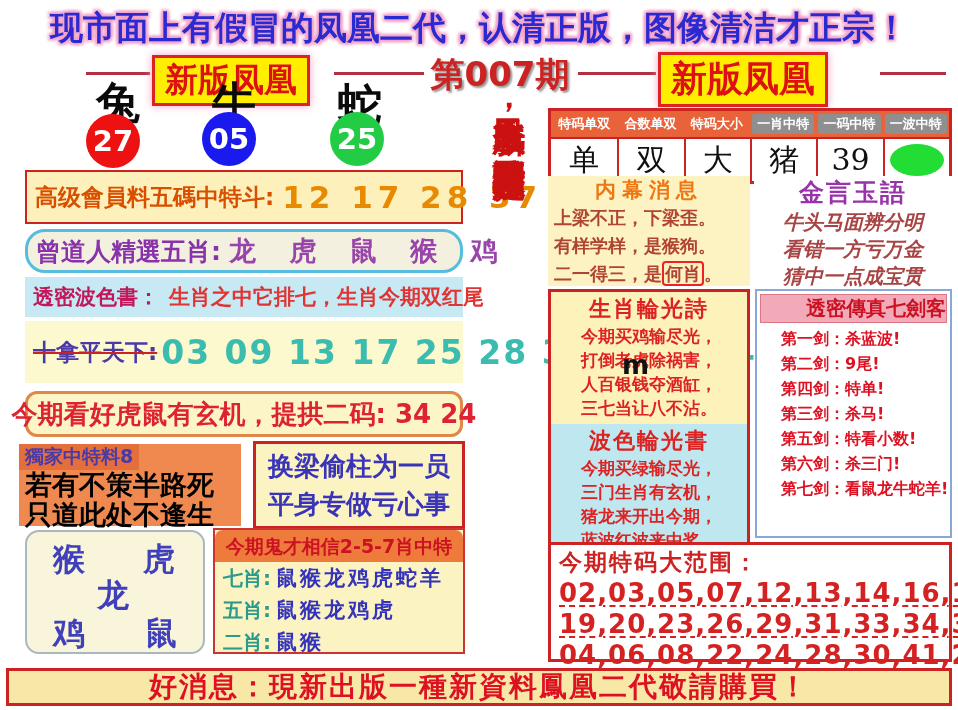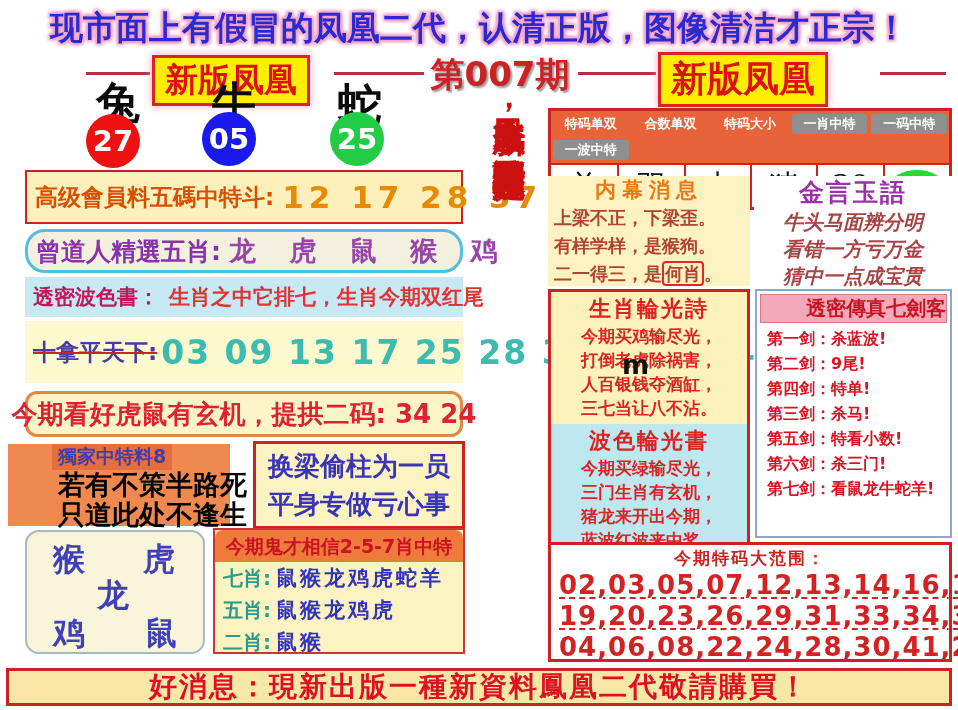--- a/index.html
+++ b/index.html
@@ -73,7 +73,7 @@
 
   
   .ptable { position:absolute; left:548px; top:108px; width:404px; border:3px solid #cc2222; background:#e8633a; }
-  .phead { display:grid; grid-template-columns:repeat(5,1fr); }
+  .phead { display:grid; grid-template-columns:repeat(6,1fr); }
   .phead .hc { color:#fff; font-size:13px; font-weight:bold; text-align:center; padding:4px 0; white-space:nowrap; }
   .phead .chip { background:#8f8f8f; border-radius:3px; margin:3px 2px; padding:1px 0; }
   .pvals { display:grid; grid-template-columns:repeat(6,1fr); background:#fff; border-top:2px solid #cc2222; }

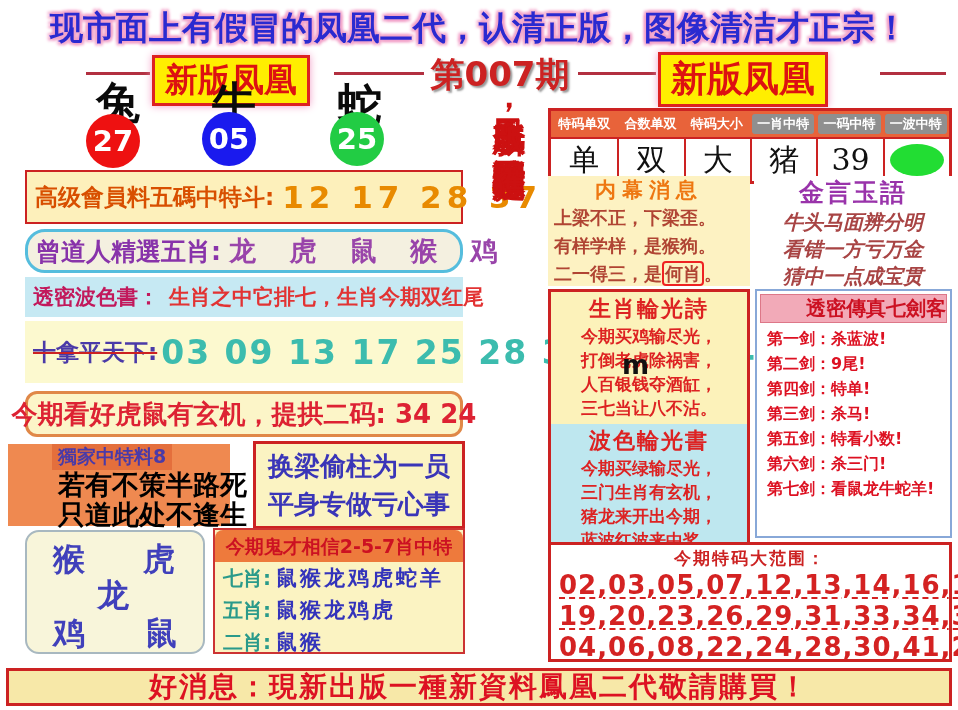--- a/index.html
+++ b/index.html
@@ -100,7 +100,7 @@
   .swords { position:absolute; left:755px; top:289px; width:197px; height:249px; background:#fff; border:2px solid #88a8d8; }
   .swords .ttl { background:#f2aab8; border:1px solid #dd7788; margin:3px; color:#cc1122;
     font-size:20px; font-weight:bold; text-align:right; white-space:nowrap; }
-  .swords .line { color:#dd1122; font-size:16px; font-weight:bold; line-height:25px; padding-left:10px; white-space:nowrap; }
+  .swords .line { color:#dd1122; font-size:16px; font-weight:bold; line-height:25px; padding-left:24px; white-space:nowrap; }
 
   .range { position:absolute; left:548px; top:542px; width:404px; height:120px; background:#fff;
     border:3px solid #cc2222; padding:2px 8px; }

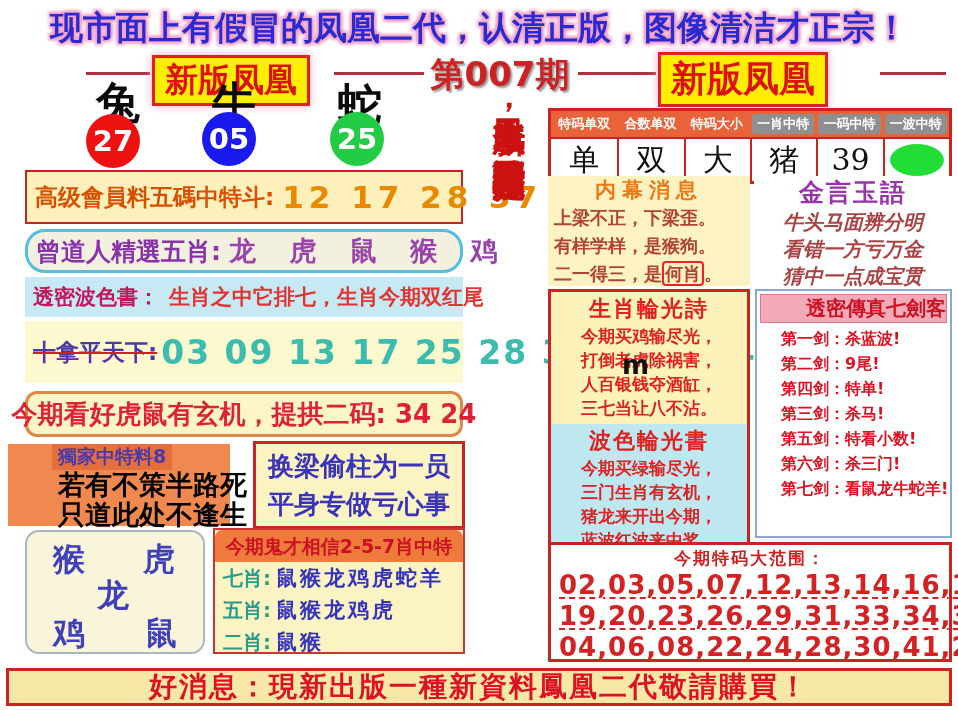--- a/index.html
+++ b/index.html
@@ -47,7 +47,7 @@
   .r5 { top:391px; height:46px; background:#fcf5c8; border:3px solid #e08848; border-radius:12px; justify-content:center; }
   .r5 .txt { color:#dd2233; font-size:26px; font-weight:bold; white-space:nowrap; }
 
-  .exclusive { position:absolute; left:8px; top:444px; width:222px; height:82px; background:#ef8950;padding-left:44px; }
+  .exclusive { position:absolute; left:19px; top:444px; width:222px; height:82px; background:#ef8950; }
   .exclusive .tag { display:inline-block; background:#e46f3c; color:#4a3aa8; font-size:19px; font-weight:bold; padding:0 6px; }
   .exclusive .line { color:#000000; font-size:27px; font-weight:bold; line-height:30px; padding-left:6px; white-space:nowrap; }
 

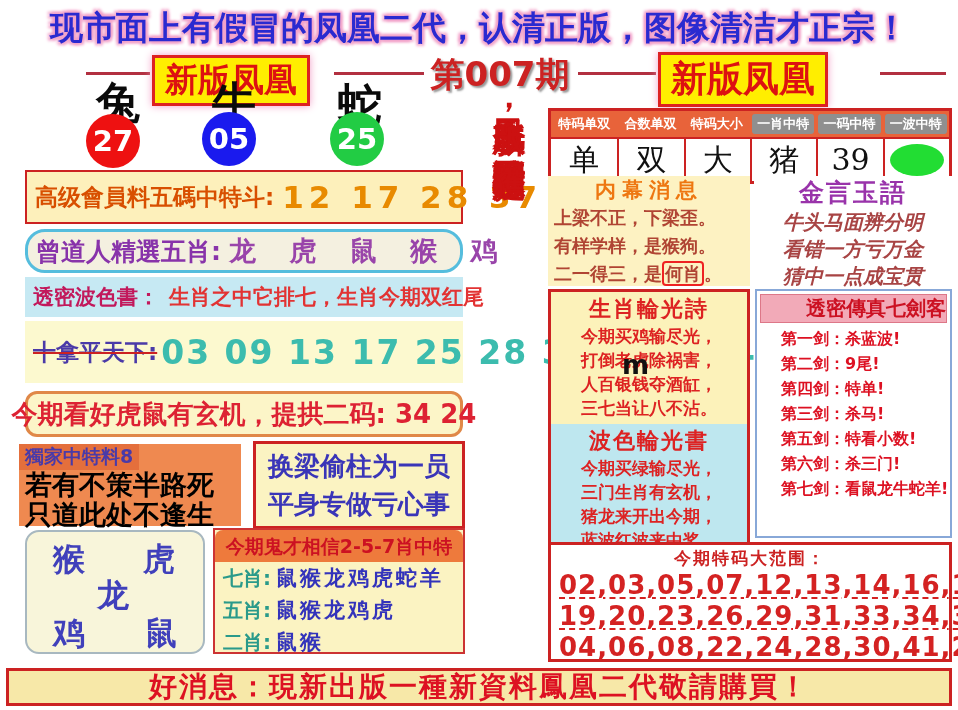--- a/index.html
+++ b/index.html
@@ -104,7 +104,7 @@
 
   .range { position:absolute; left:548px; top:542px; width:404px; height:120px; background:#fff;
     border:3px solid #cc2222; padding:2px 8px; }
-  .range .ttl { color:#cc2222; font-size:17px; font-weight:bold; letter-spacing:2px;text-align:center; }
+  .range .ttl { color:#cc2222; font-size:23px; font-weight:bold; letter-spacing:2px; }
   .range .line { color:#d42222; font-size:26px; font-weight:bold; line-height:31px; letter-spacing:1px; white-space:nowrap; }
   .range .dashed { text-decoration:underline dashed #d42222 2px; text-underline-offset:3px; }
 

